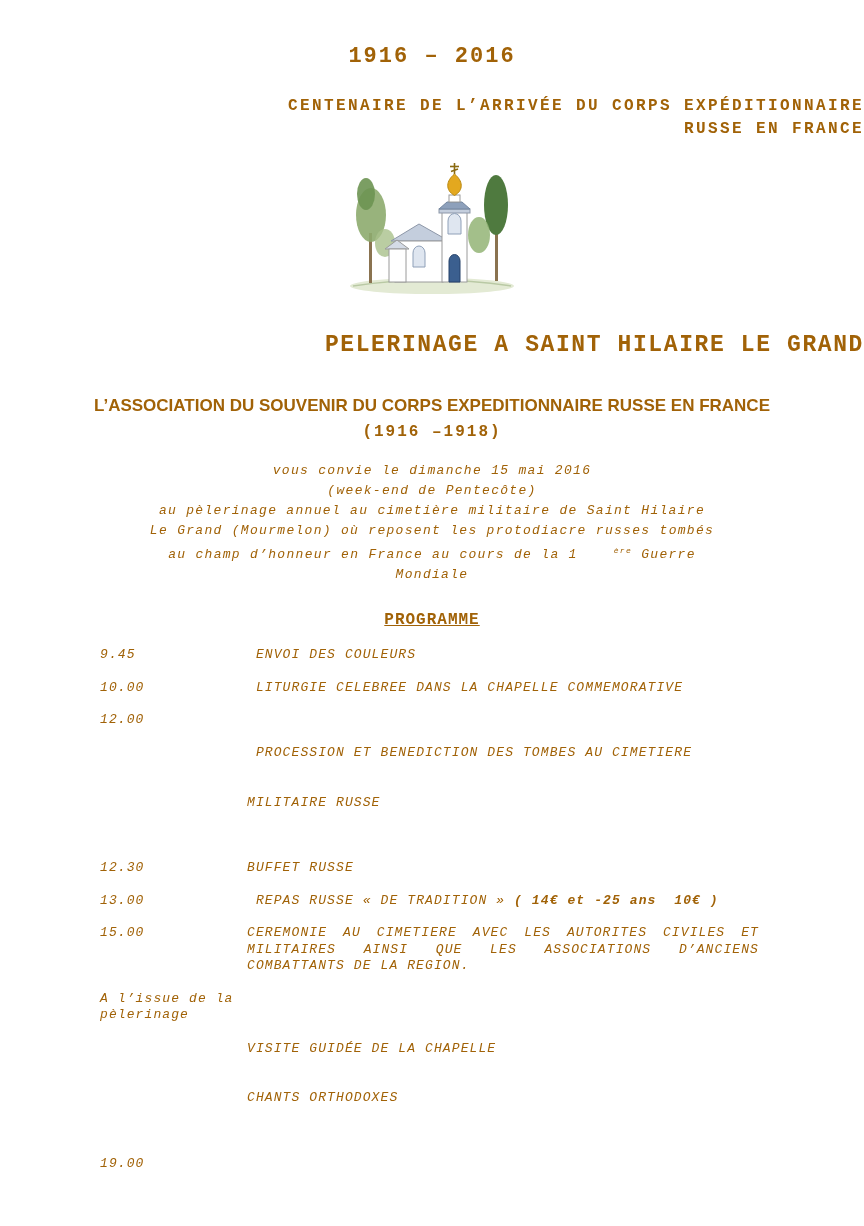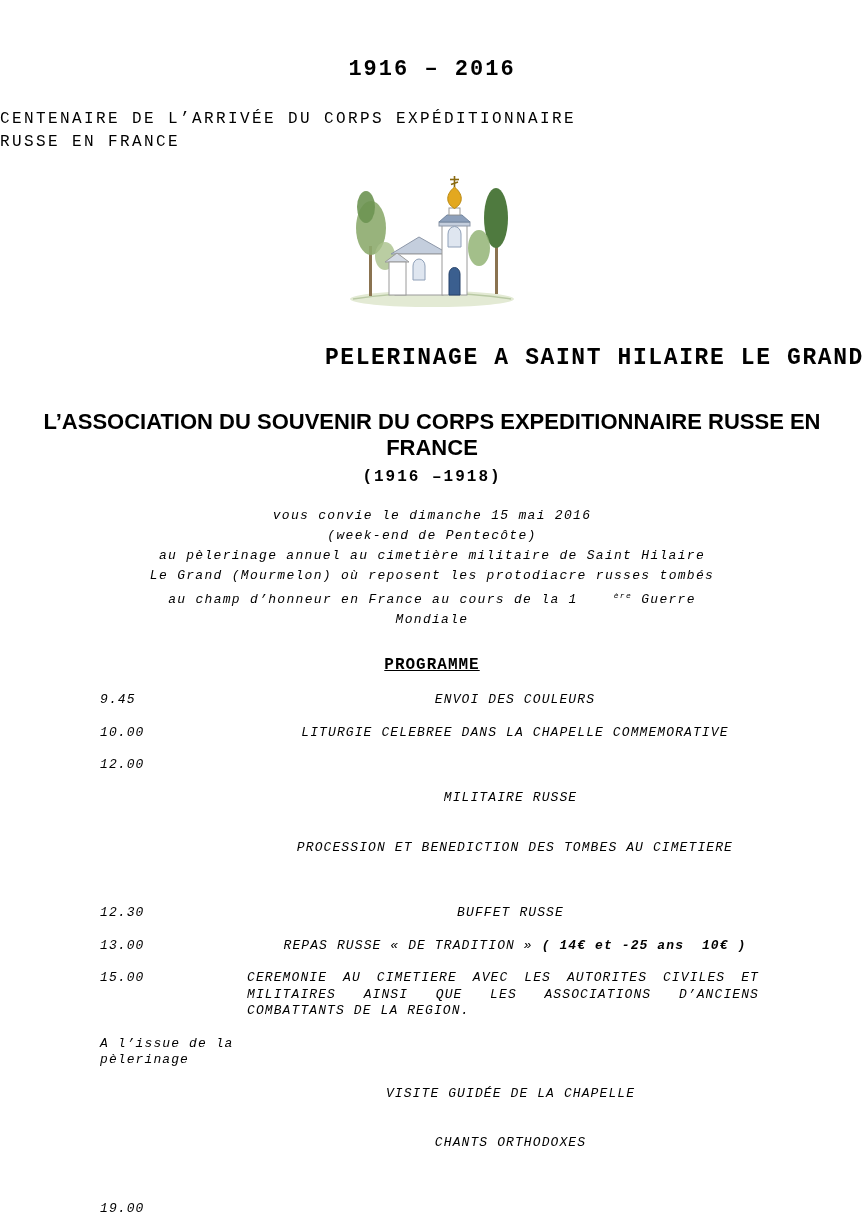--- a/index.html
+++ b/index.html
@@ -9,10 +9,10 @@
     margin:0 auto;
     background:#ffffff;
     box-sizing:border-box;
-    padding-top:57px;
+    padding-top:44px;
     overflow:hidden;
     font-family:"Liberation Mono","DejaVu Sans Mono",monospace;
-    color:#000000;
+    color:#a16207;
   }
   .years {
     text-align:center;

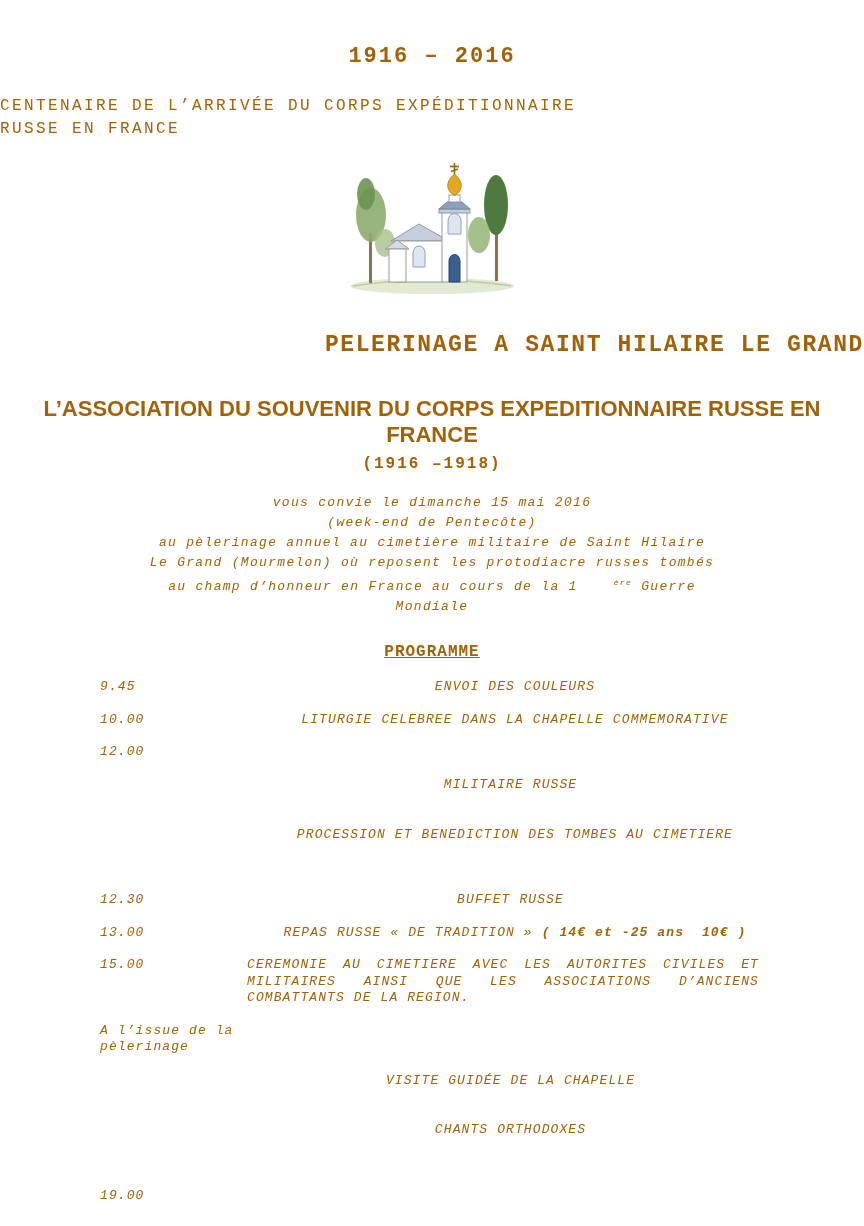--- a/index.html
+++ b/index.html
@@ -22,8 +22,8 @@
   }
   .heading {
     margin-top:26px;
-    text-align:left;
-    font-weight:normal;
+    text-align:right;
+    font-weight:bold;
     font-size:16px;
     letter-spacing:2.4px;
     line-height:23px;

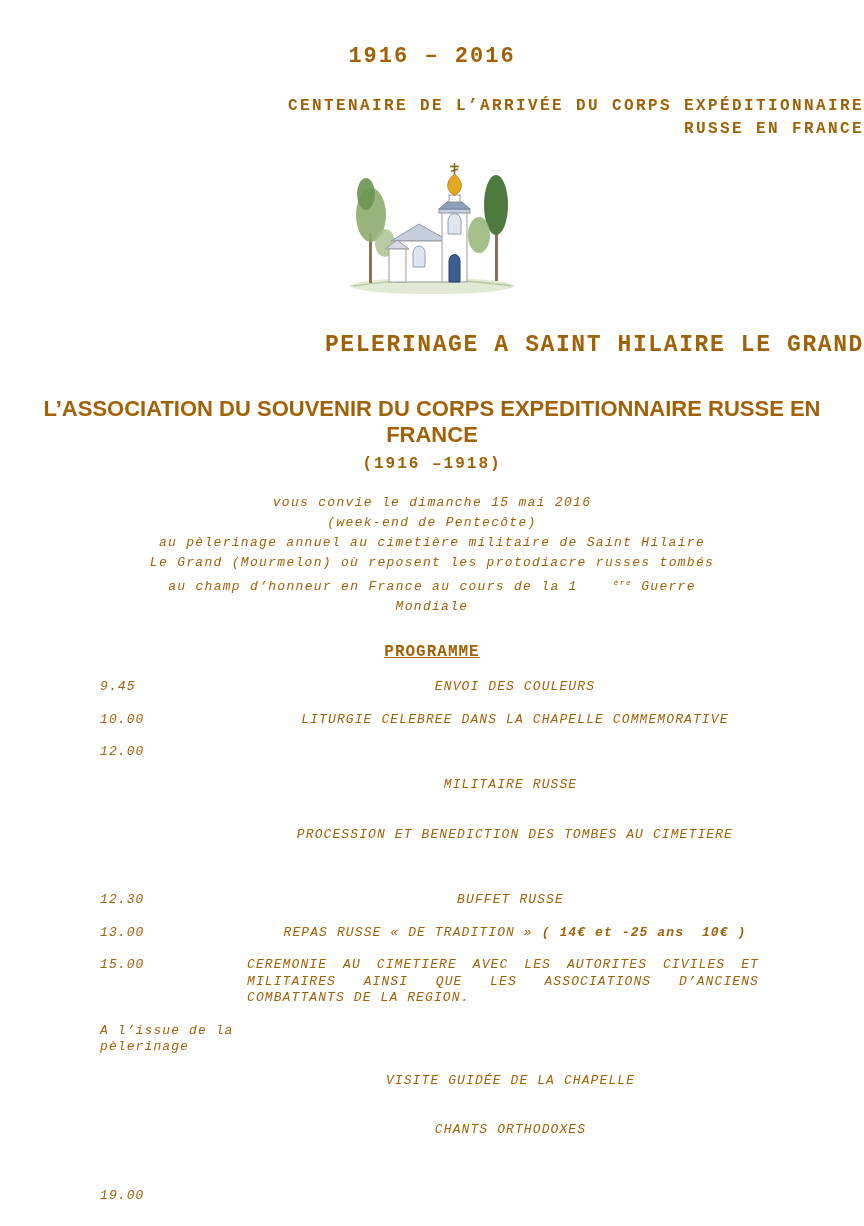--- a/index.html
+++ b/index.html
@@ -46,7 +46,7 @@
     text-align:center;
     font-family:"Liberation Sans","DejaVu Sans",sans-serif;
     font-weight:bold;
-    font-size:22px;
+    font-size:17px;
   }
   .assoc2 {
     margin-top:7px;

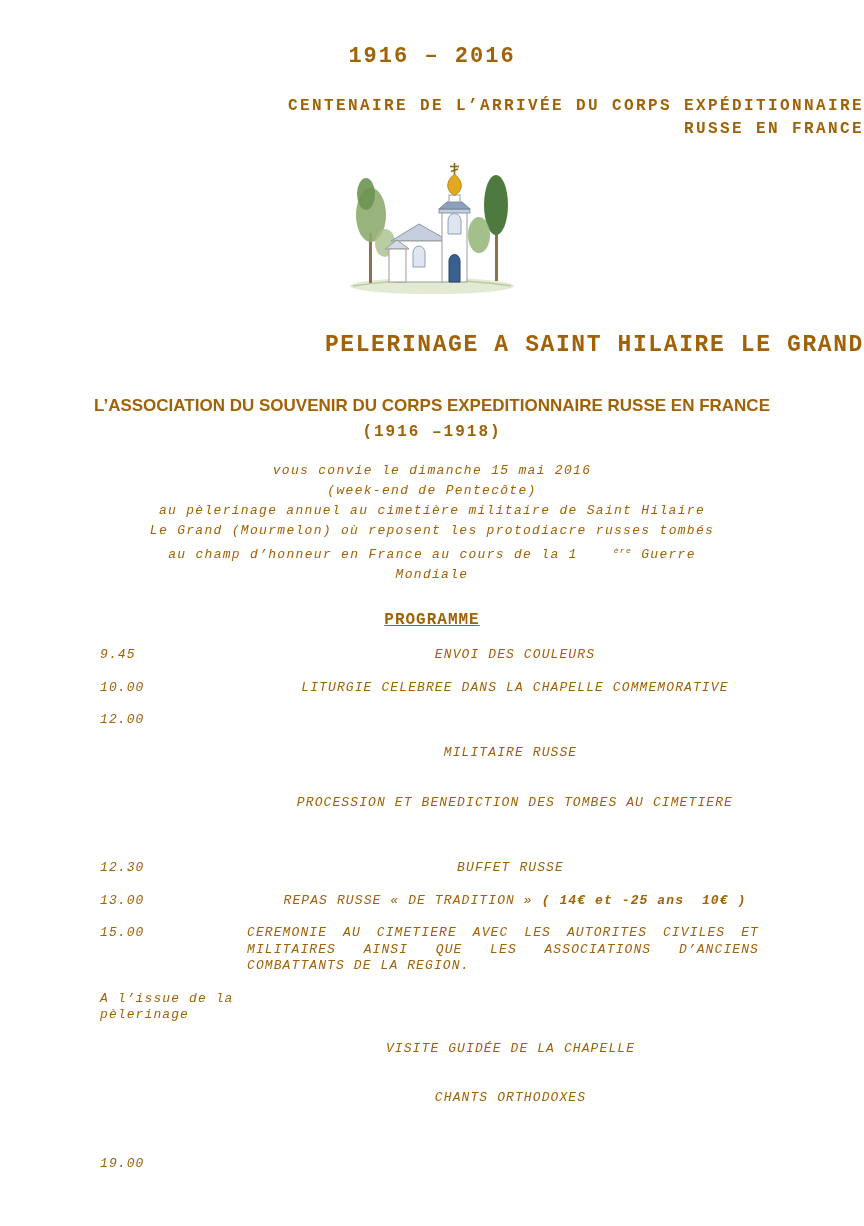--- a/index.html
+++ b/index.html
@@ -83,7 +83,7 @@
   }
   .prog-row { display:flex; margin-bottom:16px; }
   .prog-time { width:147px; flex-shrink:0; }
-  .prog-text { flex:1; white-space:pre-wrap;text-align:center; }
+  .prog-text { flex:1; white-space:pre-wrap; }
   .prog-text .ln { display:block; }
   .prog-text.justify {
     white-space:normal;

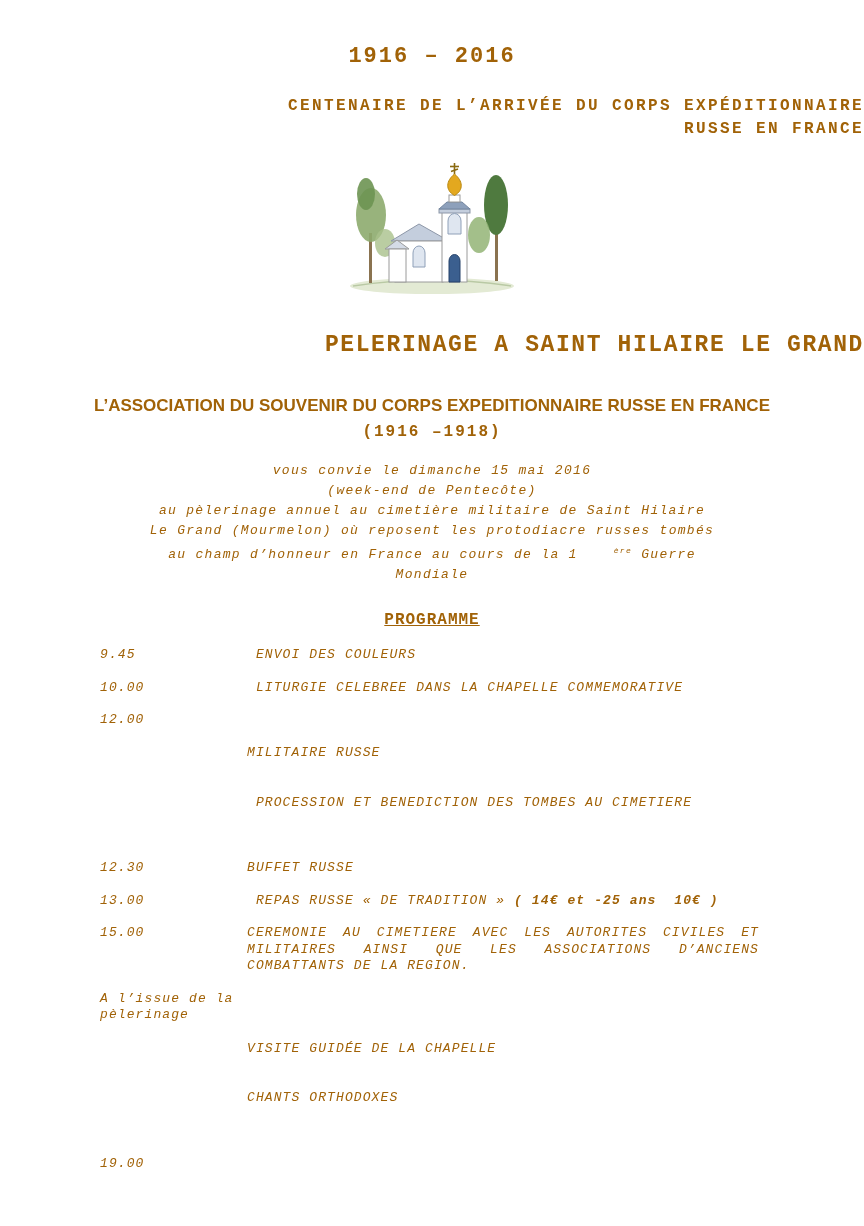--- a/index.html
+++ b/index.html
@@ -184,8 +184,8 @@
     <div class="prog-row">
       <div class="prog-time">12.00</div>
       <div class="prog-text">
+        <span class="ln"> PROCESSION ET BENEDICTION DES TOMBES AU CIMETIERE</span>
         <span class="ln">MILITAIRE RUSSE</span>
-        <span class="ln"> PROCESSION ET BENEDICTION DES TOMBES AU CIMETIERE</span>
       </div>
     </div>
 

